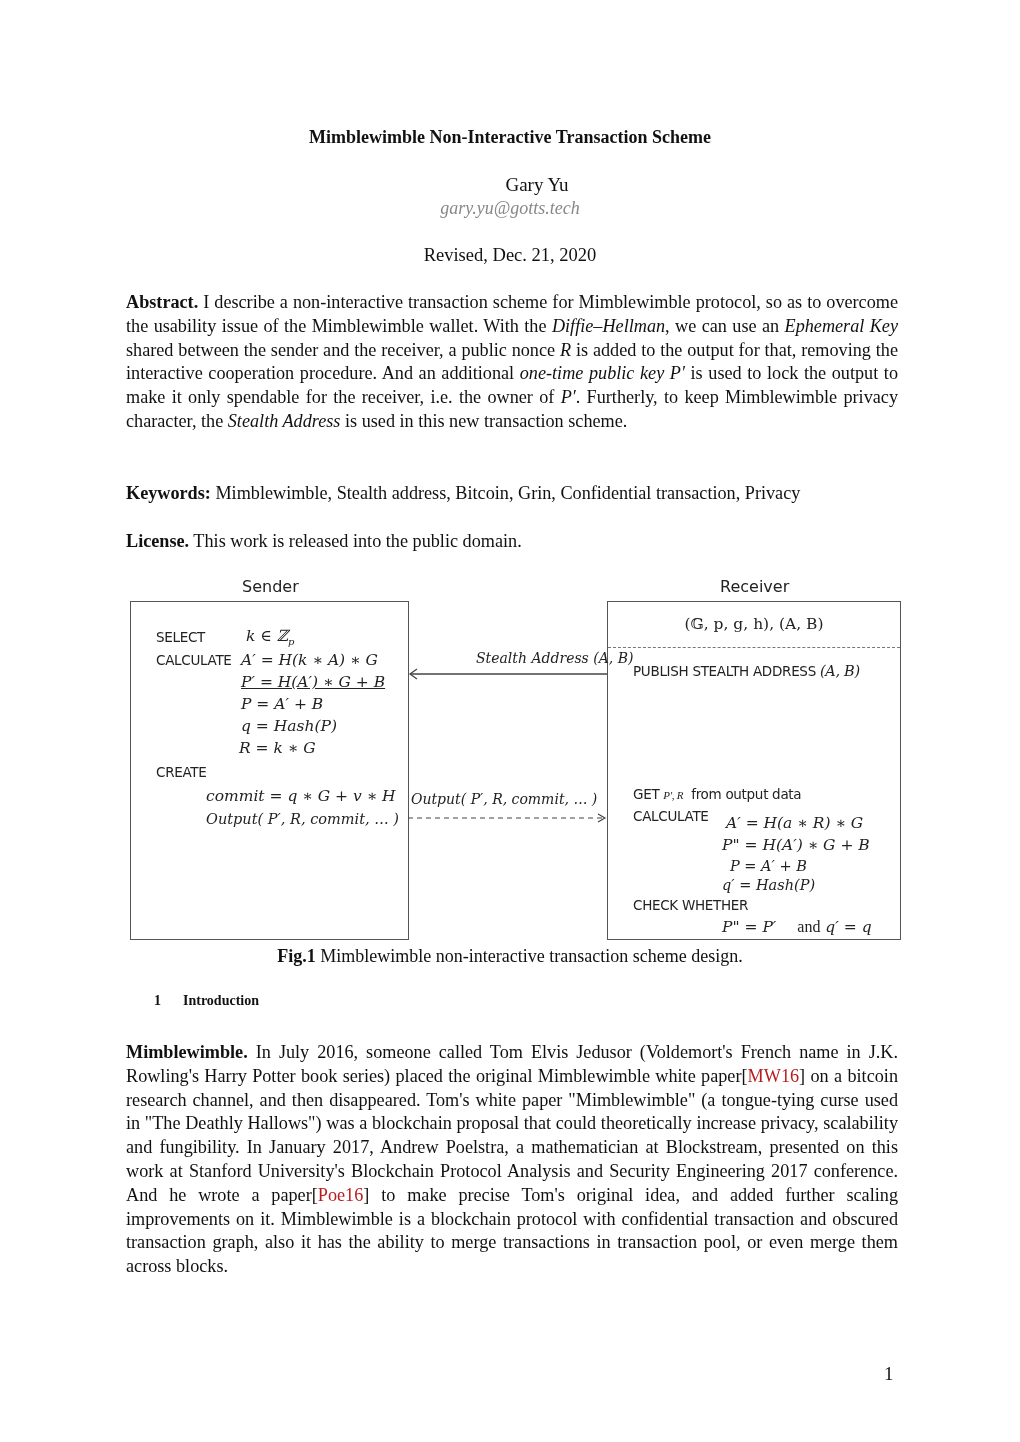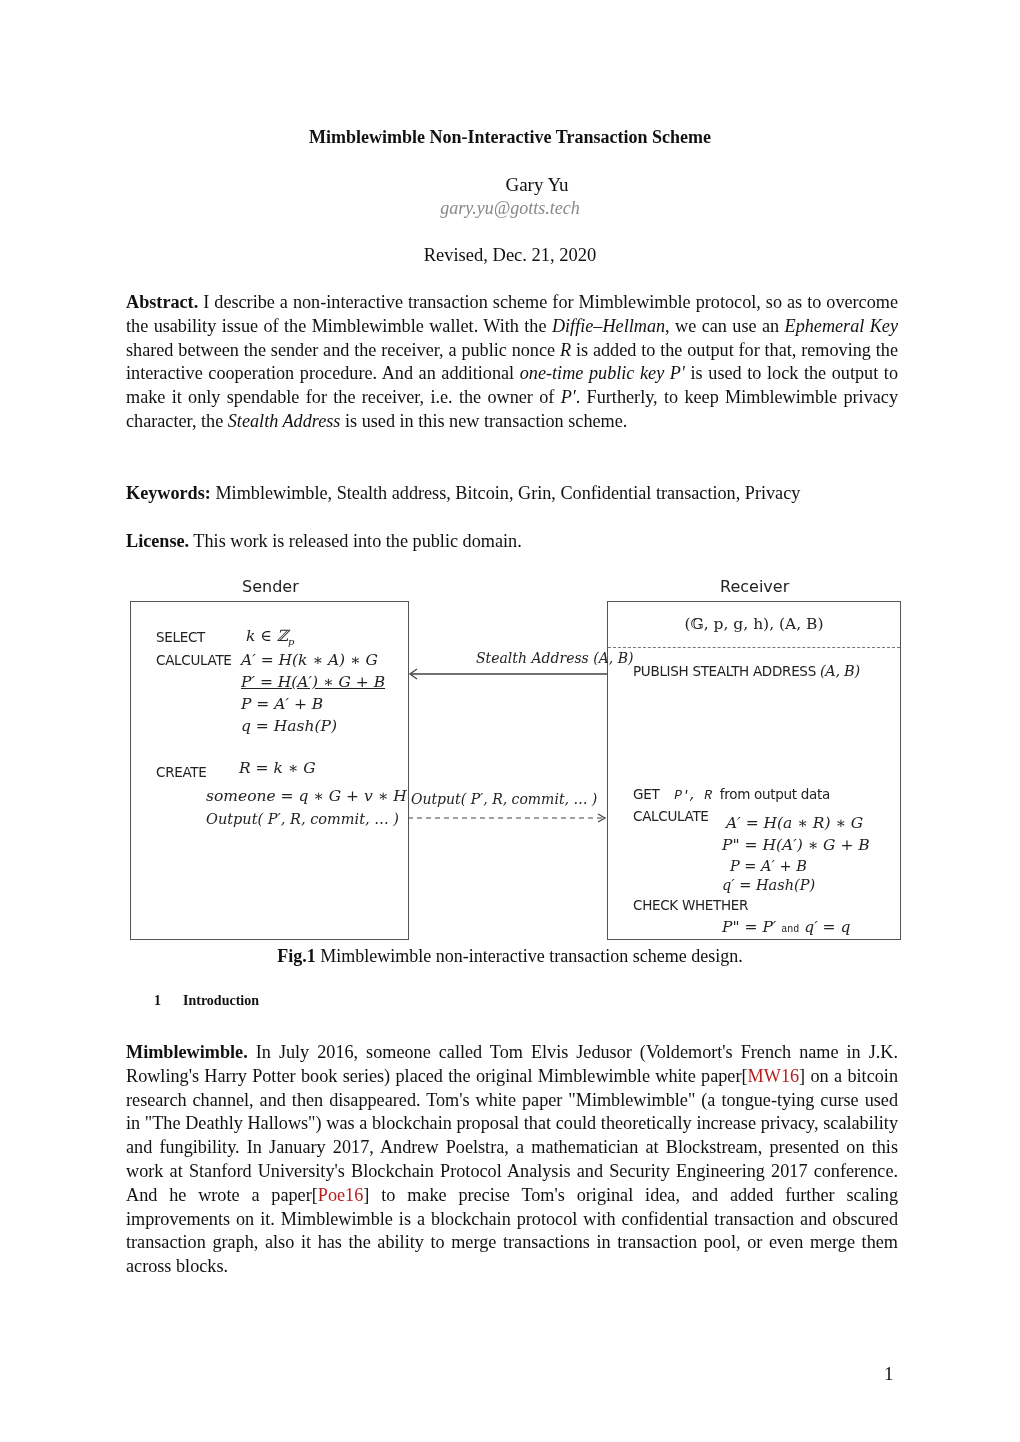--- a/index.html
+++ b/index.html
@@ -65,7 +65,7 @@
     <div class="math" style="left:110px;top:71px;text-decoration:underline;">P′ = H(A′) ∗ G + B</div>
     <div class="math" style="left:110px;top:93px;">P = A′ + B</div>
     <div class="math" style="left:110px;top:115px;">q = Hash(P)</div>
-    <div class="math" style="left:108px;top:137px;margin-top:20px;">R = k ∗ G</div>
+    <div class="math" style="left:108px;top:137px;">R = k ∗ G</div>
     <div class="lbl" style="left:25px;top:162px;">CREATE</div>
     <div class="math" style="left:75px;top:185px;">someone = q ∗ G + v ∗ H</div>
     <div class="math" style="left:75px;top:209px;font-size:14.5px;">Output( P′, R, commit, … )</div>

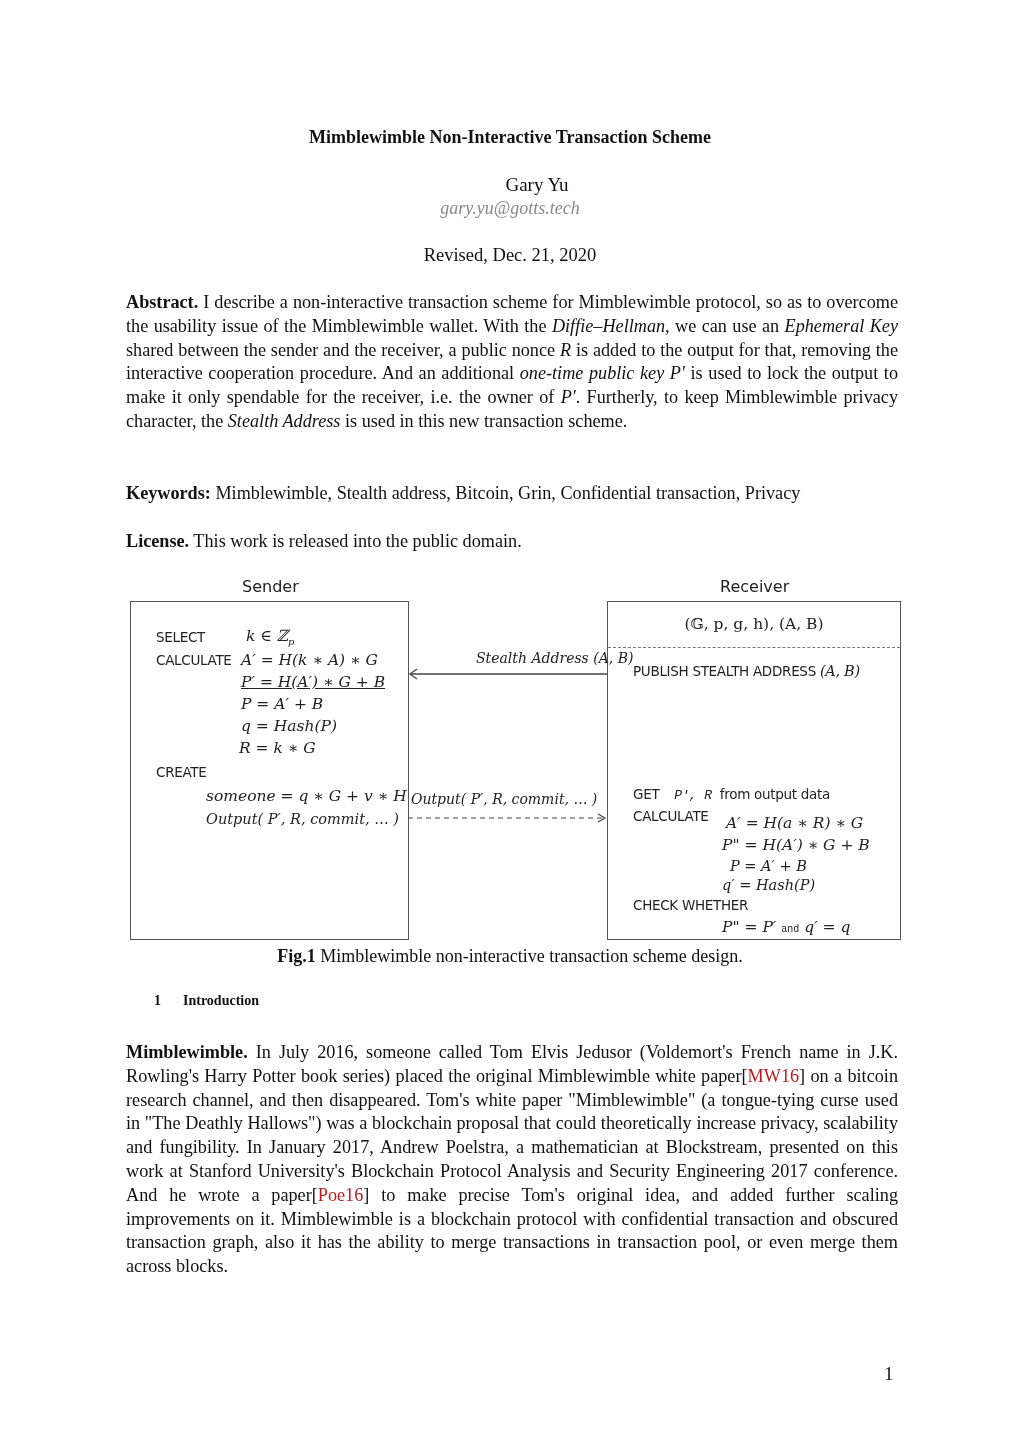--- a/index.html
+++ b/index.html
@@ -67,7 +67,7 @@
     <div class="math" style="left:110px;top:115px;">q = Hash(P)</div>
     <div class="math" style="left:108px;top:137px;">R = k ∗ G</div>
     <div class="lbl" style="left:25px;top:162px;">CREATE</div>
-    <div class="math" style="left:75px;top:185px;">someone = q ∗ G + v ∗ H</div>
+    <div class="math" style="left:75px;top:185px;">commit = q ∗ G + v ∗ H</div>
     <div class="math" style="left:75px;top:209px;font-size:14.5px;">Output( P′, R, commit, … )</div>
   </div>
 

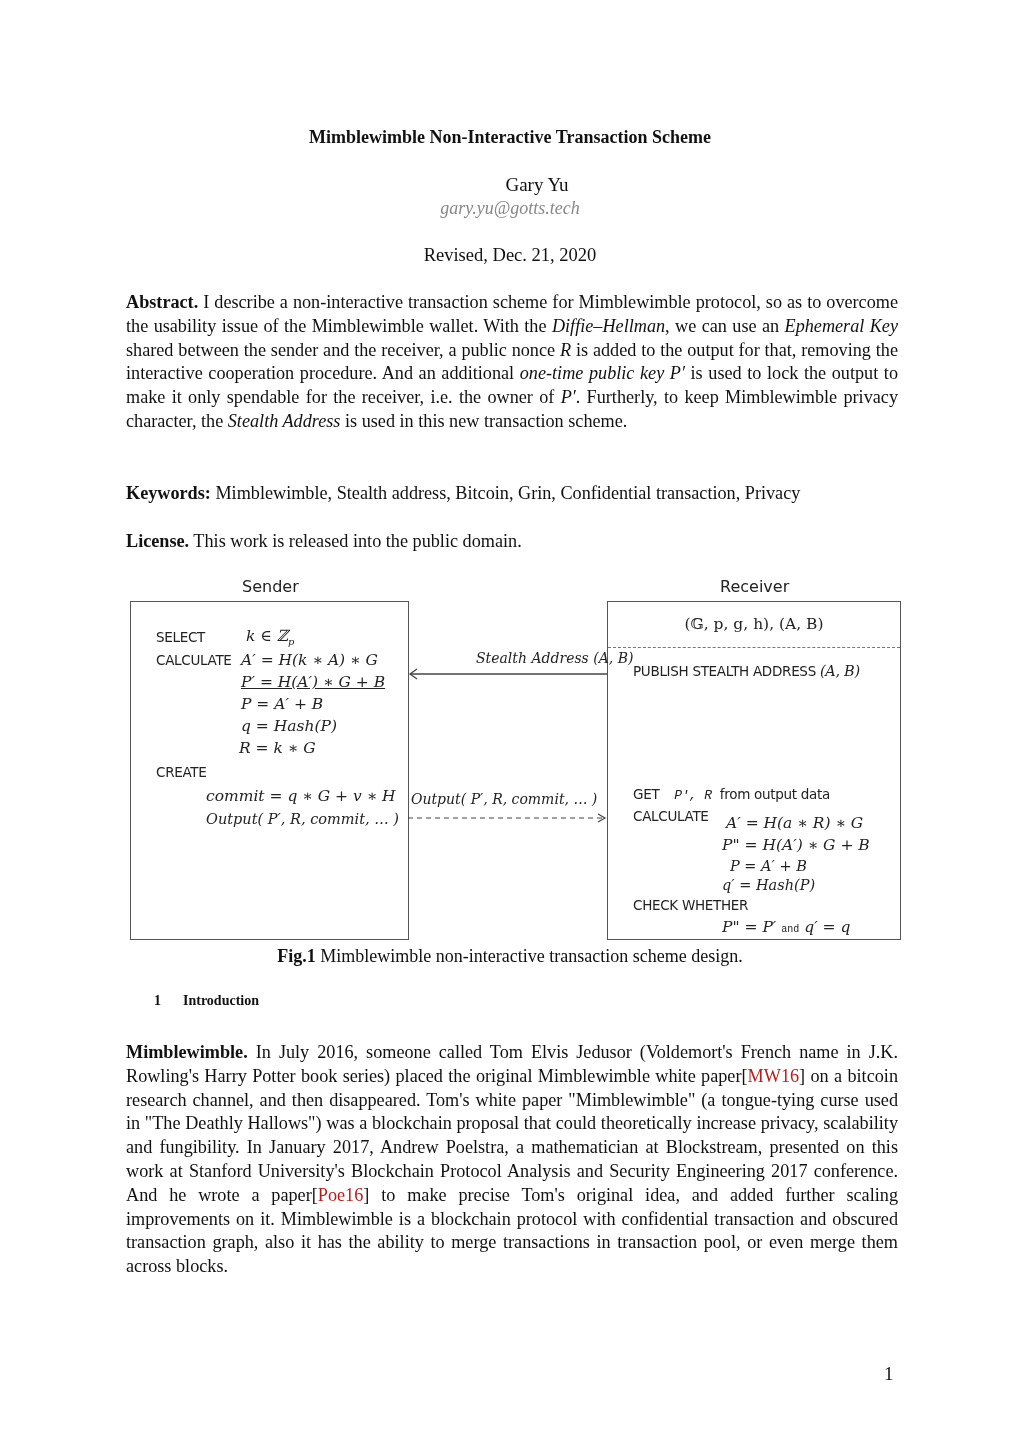--- a/index.html
+++ b/index.html
@@ -75,7 +75,7 @@
     <div class="math" style="left:0;right:0;text-align:center;top:13px;font-style:normal;">(𝔾, p, g, h), (A, B)</div>
     <div class="rdash"></div>
     <div class="lbl" style="left:25px;top:61px;"><span>PUBLISH STEALTH ADDRESS</span> <span class="mi" style="font-family:'DejaVu Serif',serif;font-style:italic;font-size:14.5px;">(A, B)</span></div>
-    <div class="lbl" style="left:25px;top:184px;"><span>GET</span> <span style="font-family:Liberation Mono, monospace;font-style:italic;font-size:13px;margin-left:11px;">P′, R</span>&nbsp;&nbsp;<span>from output data</span></div>
+    <div class="lbl" style="left:25px;top:184px;"><span>GET</span> <span style="font-family:Liberation Serif, serif;font-style:italic;font-size:11px;">P′, R</span>&nbsp;&nbsp;<span>from output data</span></div>
     <div class="lbl" style="left:25px;top:206px;">CALCULATE</div>
     <div class="math" style="left:118px;top:212px;">A′ = H(a ∗ R) ∗ G</div>
     <div class="math" style="left:114px;top:234px;">P" = H(A′) ∗ G + B</div>

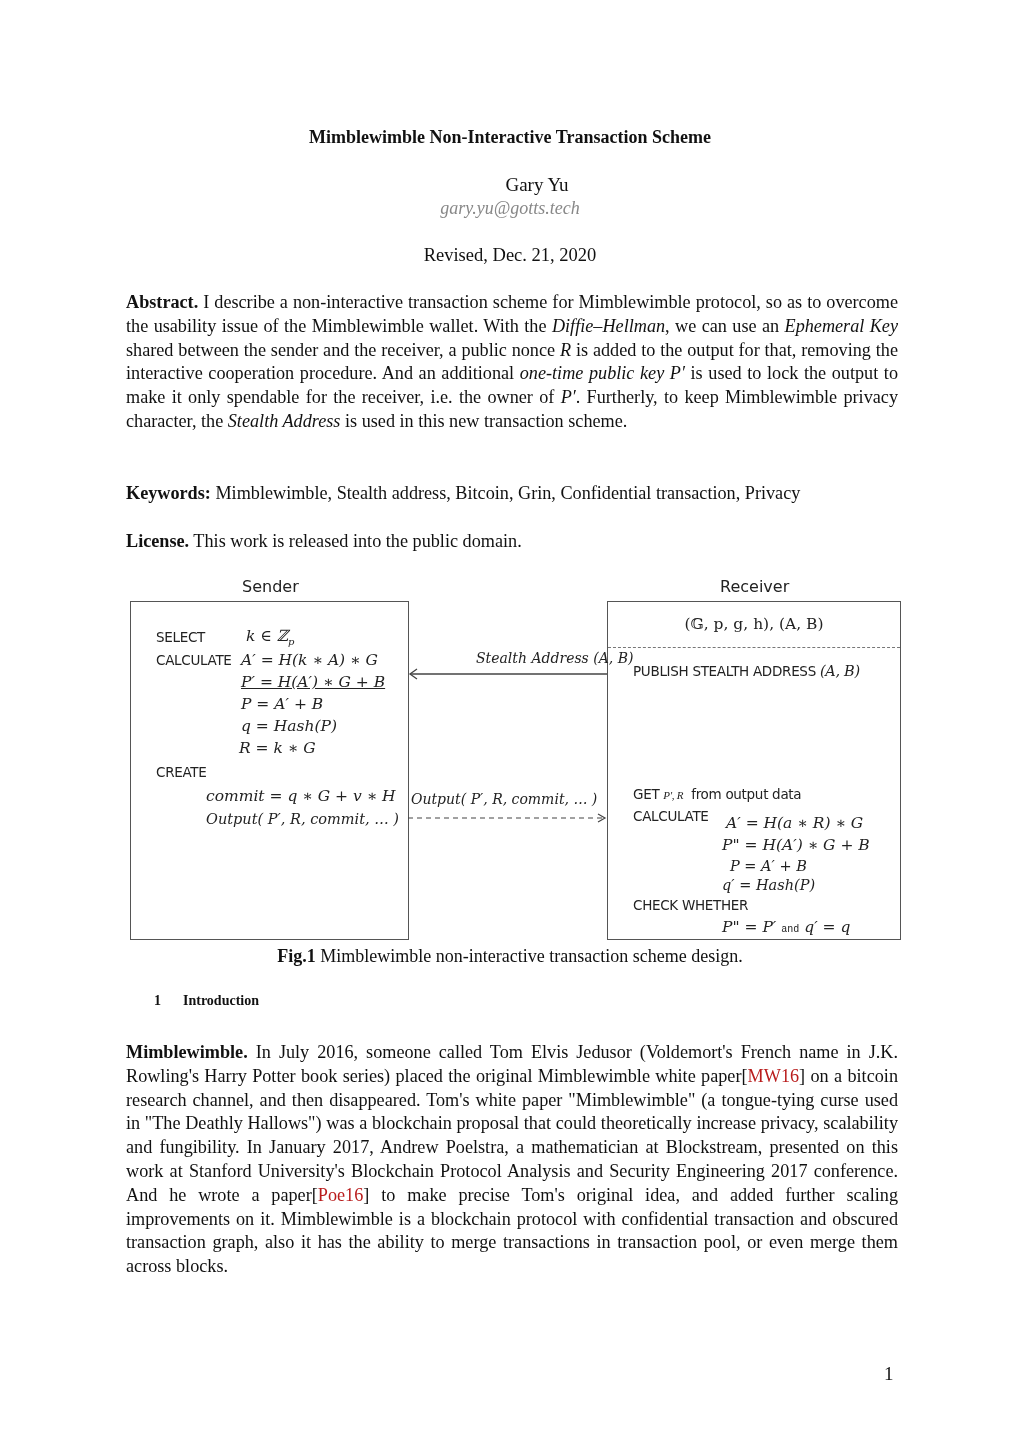--- a/index.html
+++ b/index.html
@@ -82,7 +82,7 @@
     <div class="math" style="left:122px;top:256px;font-size:14.5px;">P = A′ + B</div>
     <div class="math" style="left:114px;top:275px;font-size:14.5px;">q′ = Hash(P)</div>
     <div class="lbl" style="left:25px;top:295px;">CHECK WHETHER</div>
-    <div class="math" style="left:114px;top:316px;"><span>P" = P′</span> <span style="font-family:Liberation Mono, monospace;font-style:normal;font-size:10px;">and</span> <span>q′ = q</span></div>
+    <div class="math" style="left:114px;top:316px;"><span>P" = P′</span> <span style="font-family:Liberation Serif, serif;font-style:normal;font-size:16px;margin-left:16px;">and</span> <span>q′ = q</span></div>
   </div>
 
   <div class="math" style="left:432px;top:650px;font-size:14px;margin-left:44px;">Stealth Address (A, B)</div>

